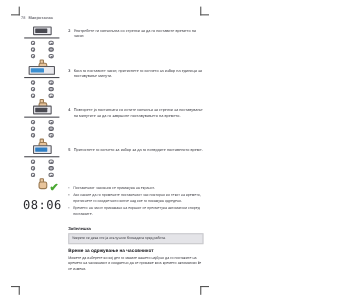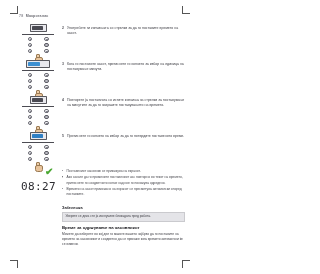--- a/index.html
+++ b/index.html
@@ -293,7 +293,7 @@
 
     <div class="result">
       <div class="check">✔</div>
-      <div class="lcd">08:27</div>
+      <div class="lcd">08:06</div>
 
       <div class="notes">
         <div class="note">

